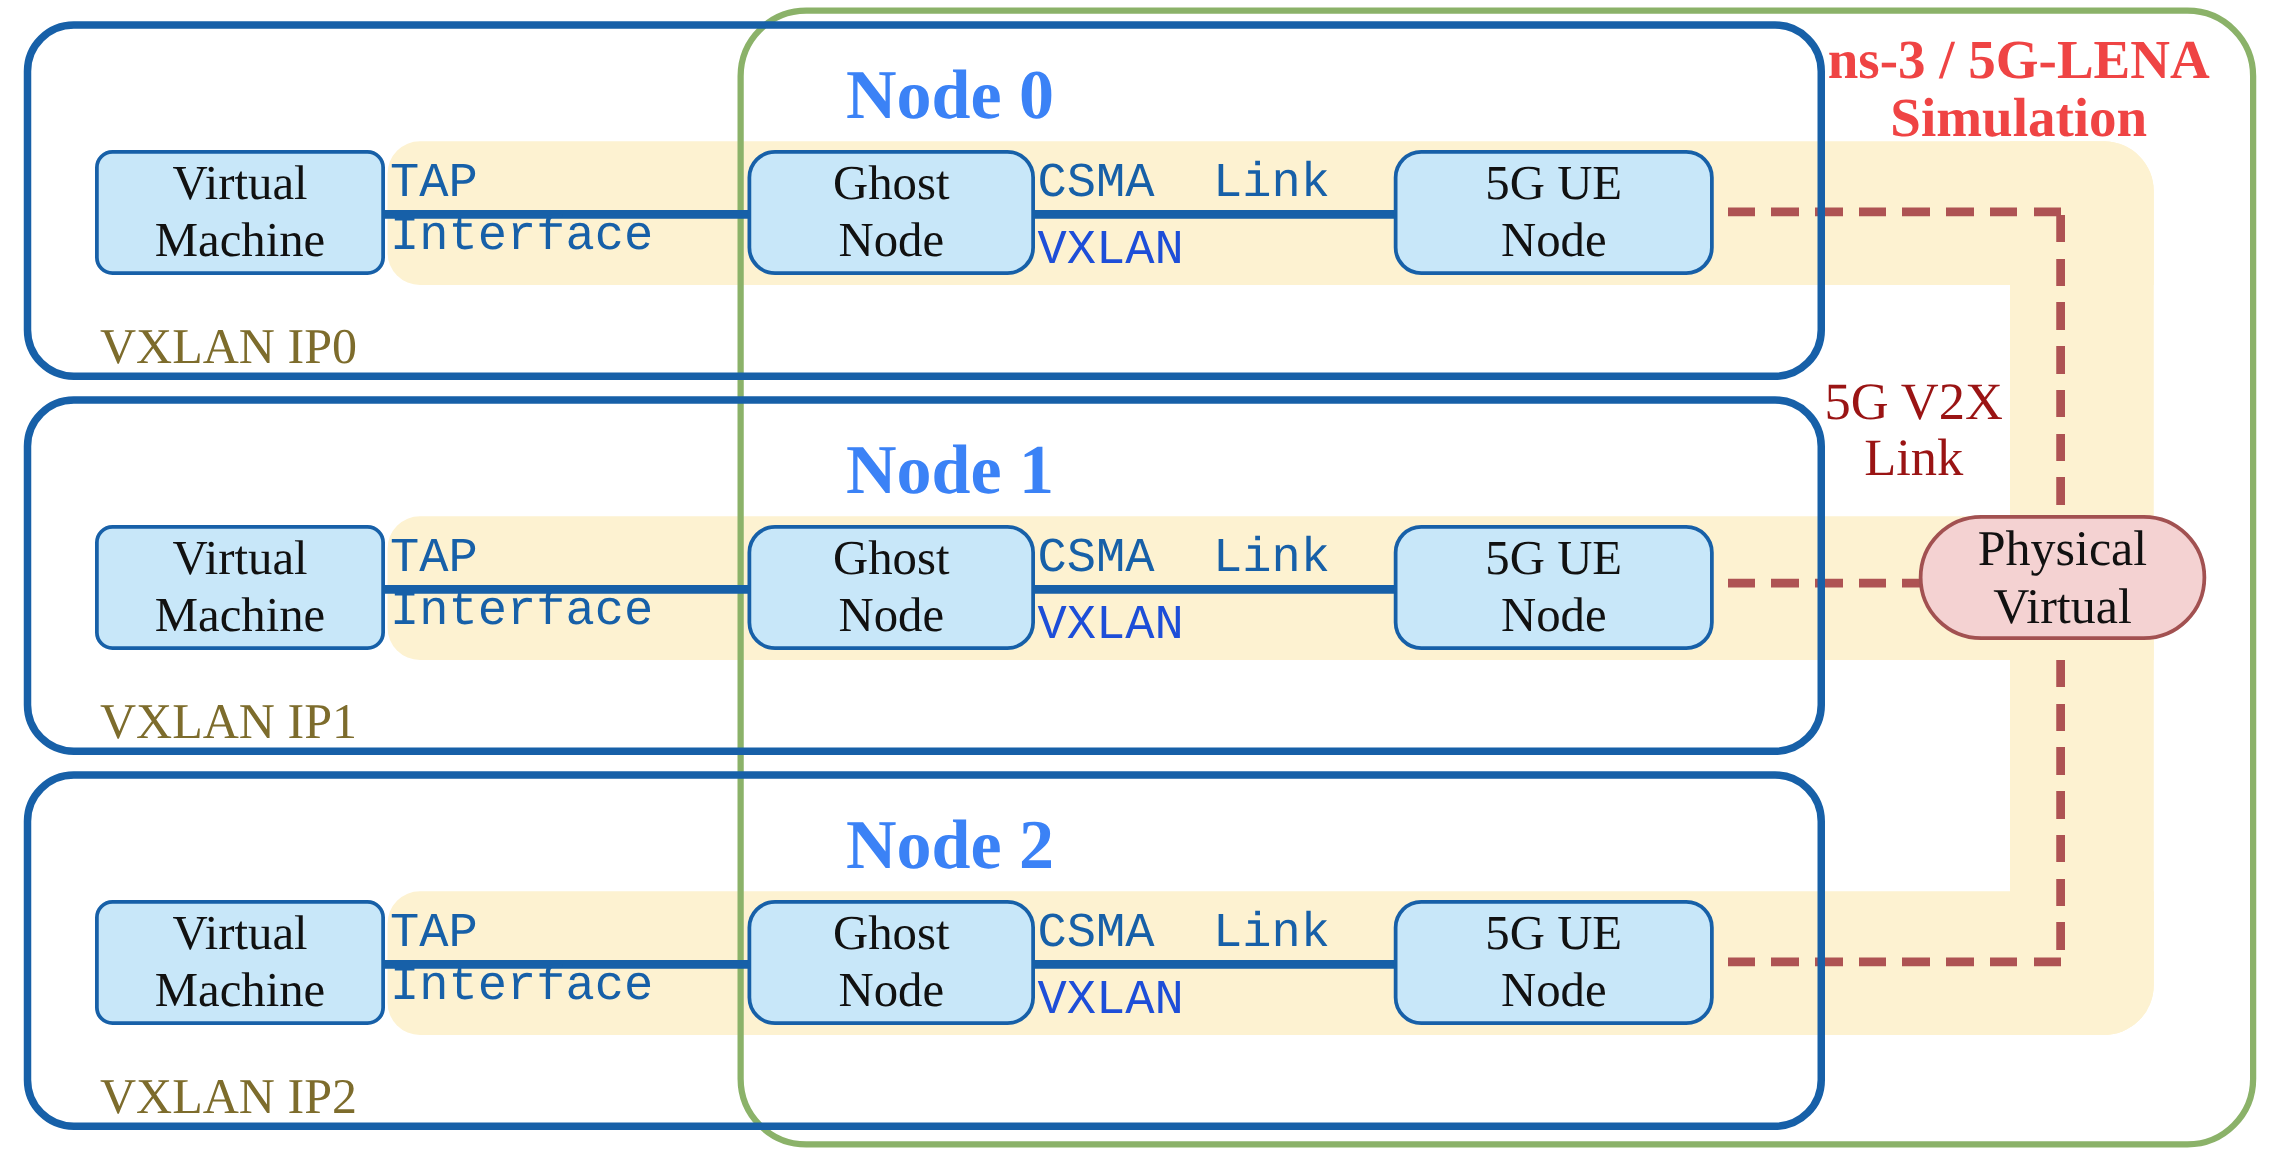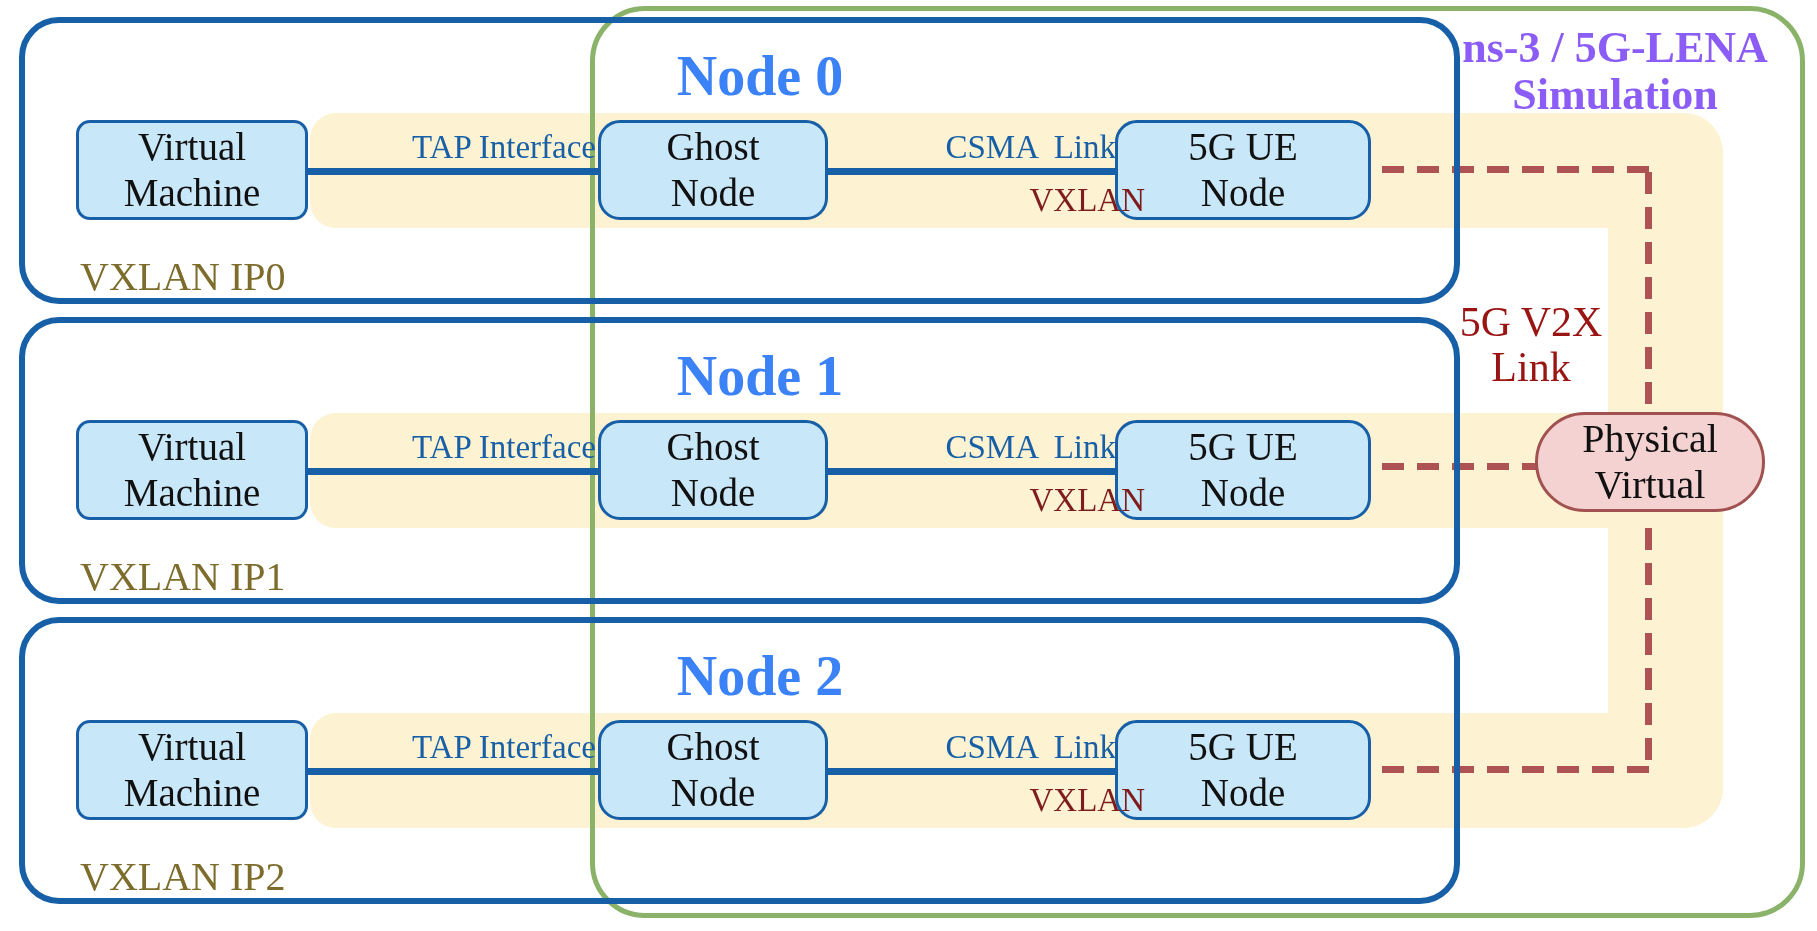--- a/index.html
+++ b/index.html
@@ -71,7 +71,7 @@
   
   .sim-title{
     position:absolute;left:1440px;width:350px;top:24px;z-index:7;text-align:center;
-    font-size:44px;line-height:47px;font-weight:bold;color:#8b5cf6;
+    font-size:44px;line-height:47px;font-weight:bold;color:#ef4444;
   }
   .v2x-label{
     position:absolute;left:1391px;width:280px;top:300px;z-index:7;text-align:center;

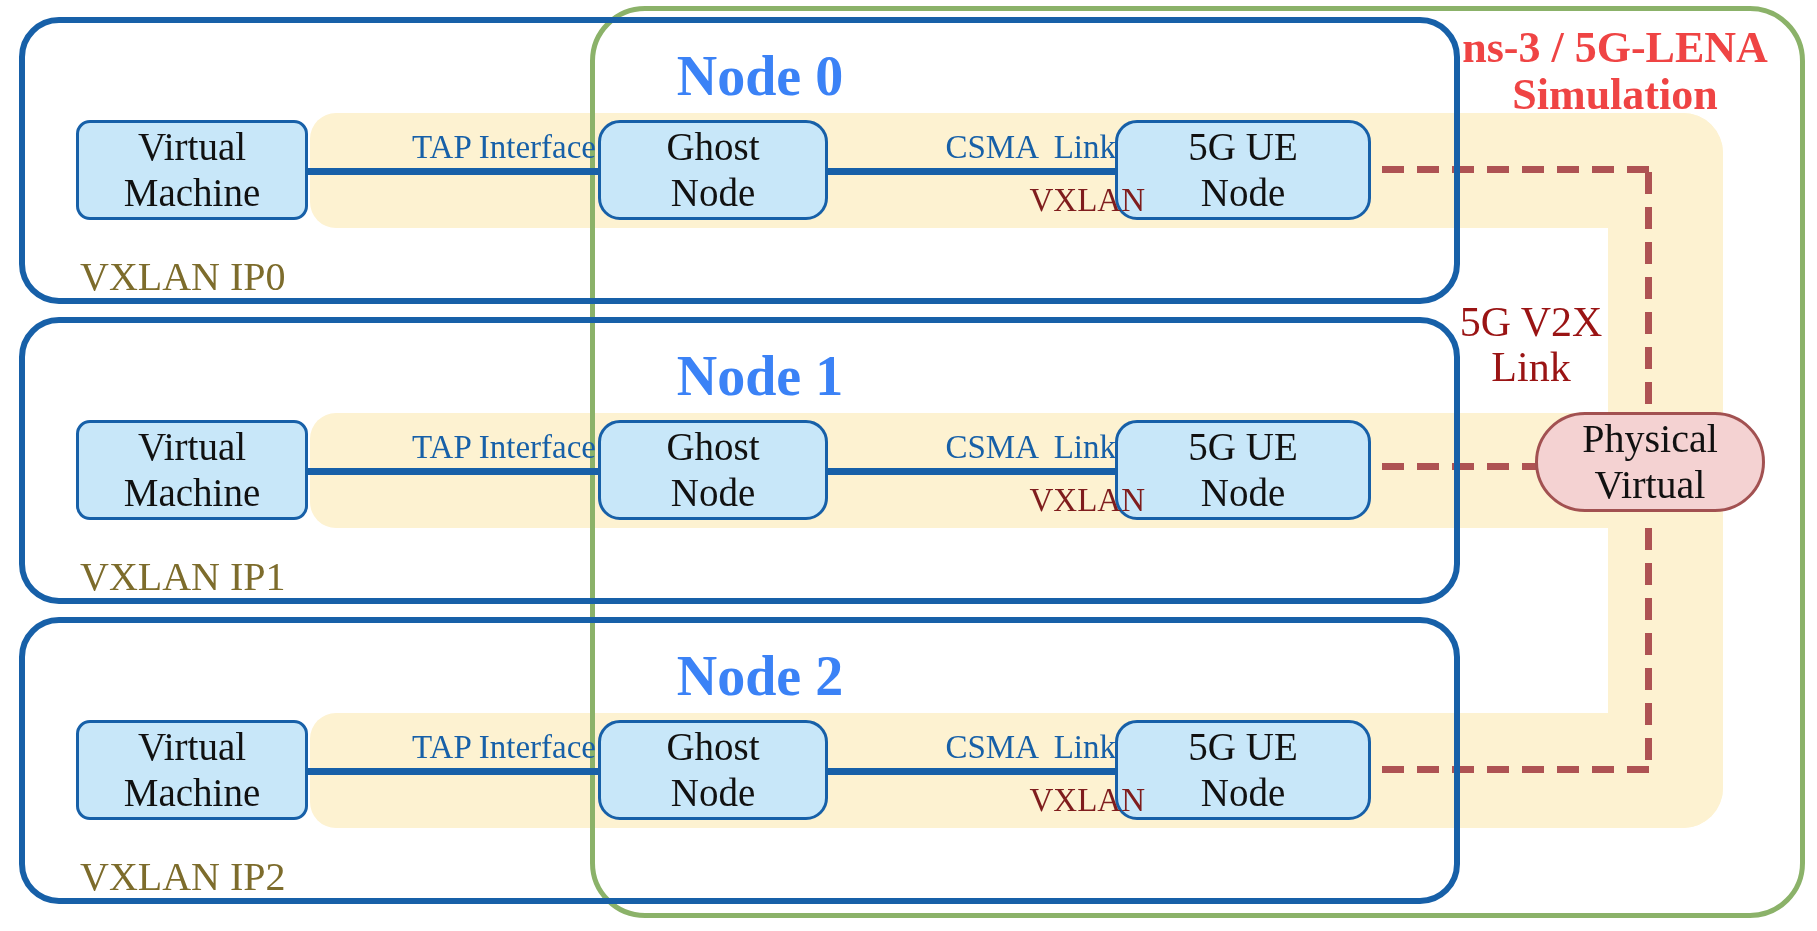--- a/index.html
+++ b/index.html
@@ -48,7 +48,7 @@
   .ghost-box{left:598px;width:230px;border-radius:22px;}
   .ue-box{left:1115px;width:256px;border-radius:22px;}
   .link-label{
-    position:absolute;z-index:7;font-size:33px;line-height:42px;color:#1760a8;text-align:right;
+    position:absolute;z-index:7;font-size:39px;line-height:42px;color:#1760a8;text-align:left;font-family:Liberation Mono, monospace;
   }
   .tap-label{left:312px;width:284px;top:109px;}
   .csma-label{left:830px;width:286px;top:109px;white-space:pre;}

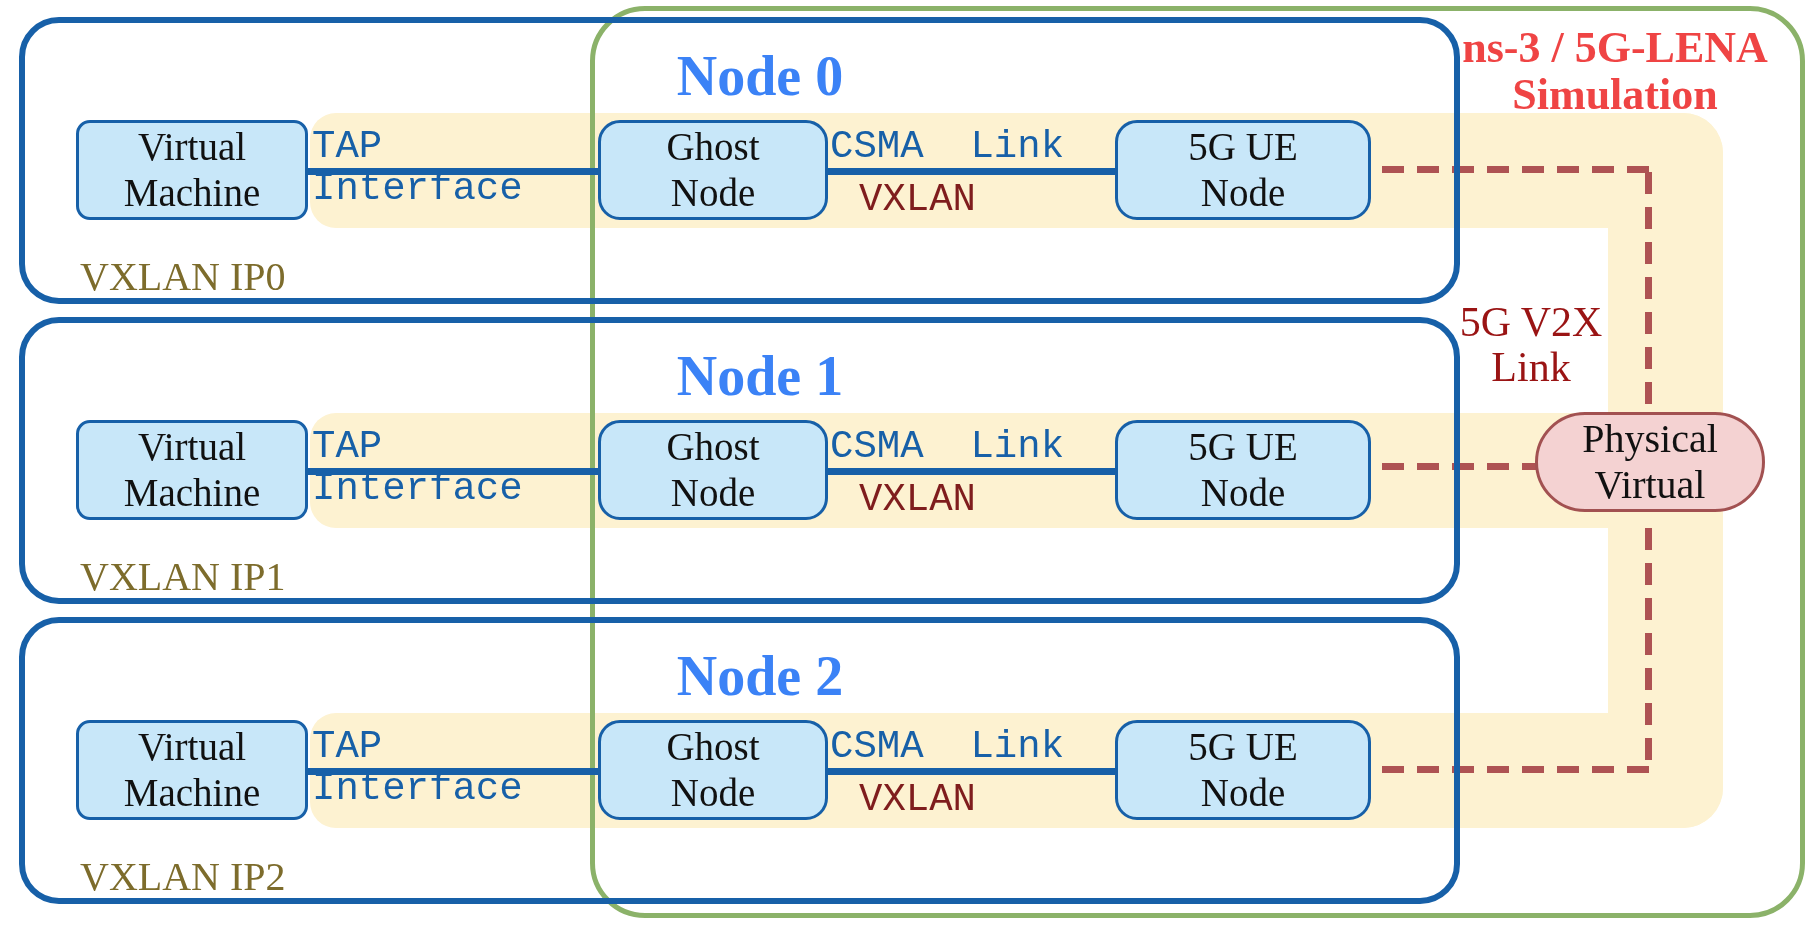--- a/index.html
+++ b/index.html
@@ -52,7 +52,7 @@
   }
   .tap-label{left:312px;width:284px;top:109px;}
   .csma-label{left:830px;width:286px;top:109px;white-space:pre;}
-  .vxlan-label{left:859px;width:286px;top:162px;color:#7f1d1d;}
+  .vxlan-label{left:830px;width:286px;top:162px;color:#1d4ed8;}
   .node-title{
     position:absolute;left:560px;width:400px;top:27px;z-index:7;text-align:center;
     font-size:56px;font-weight:bold;color:#3b82f6;

